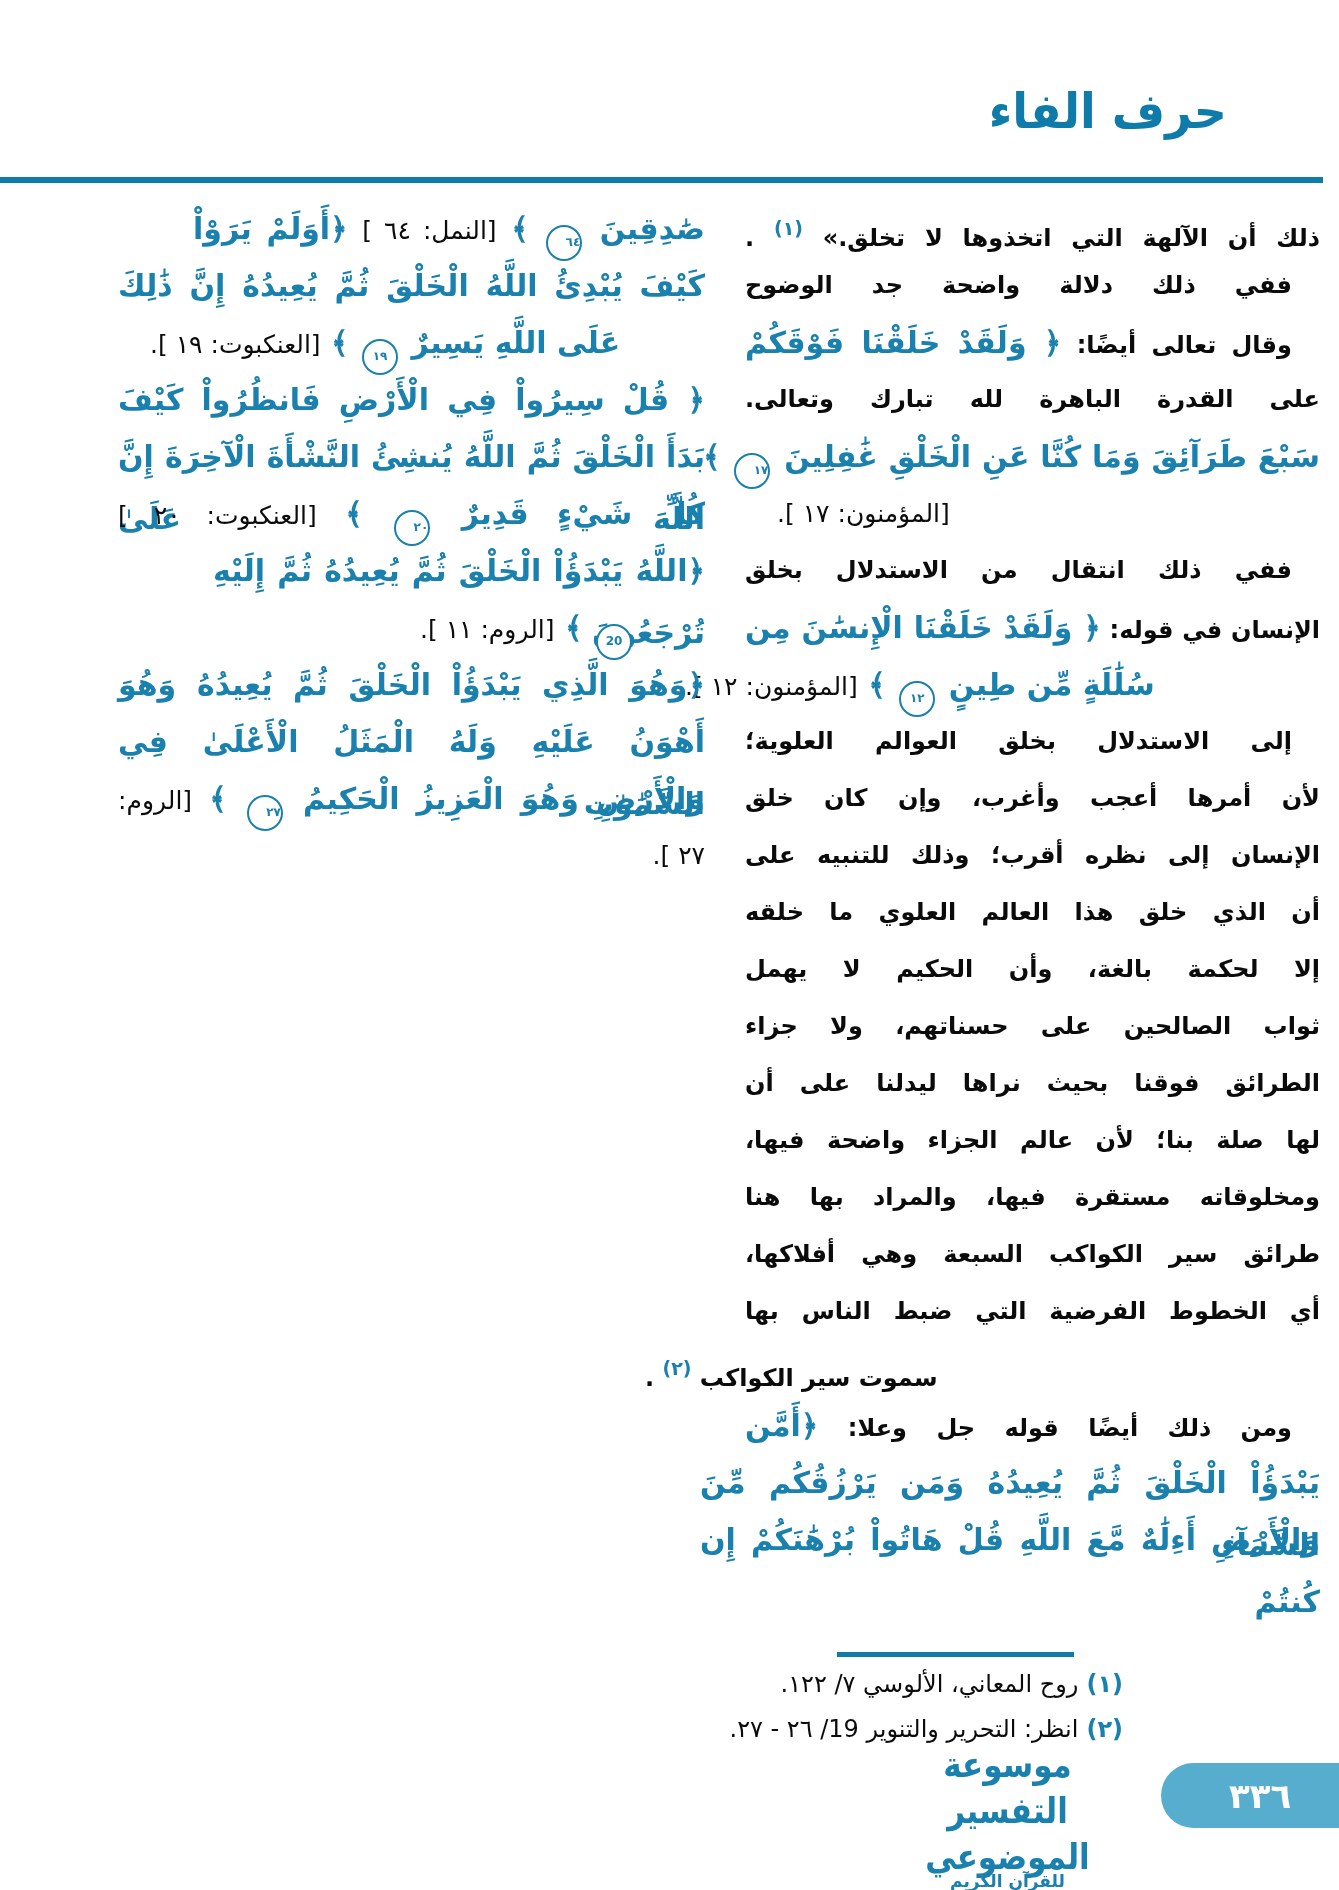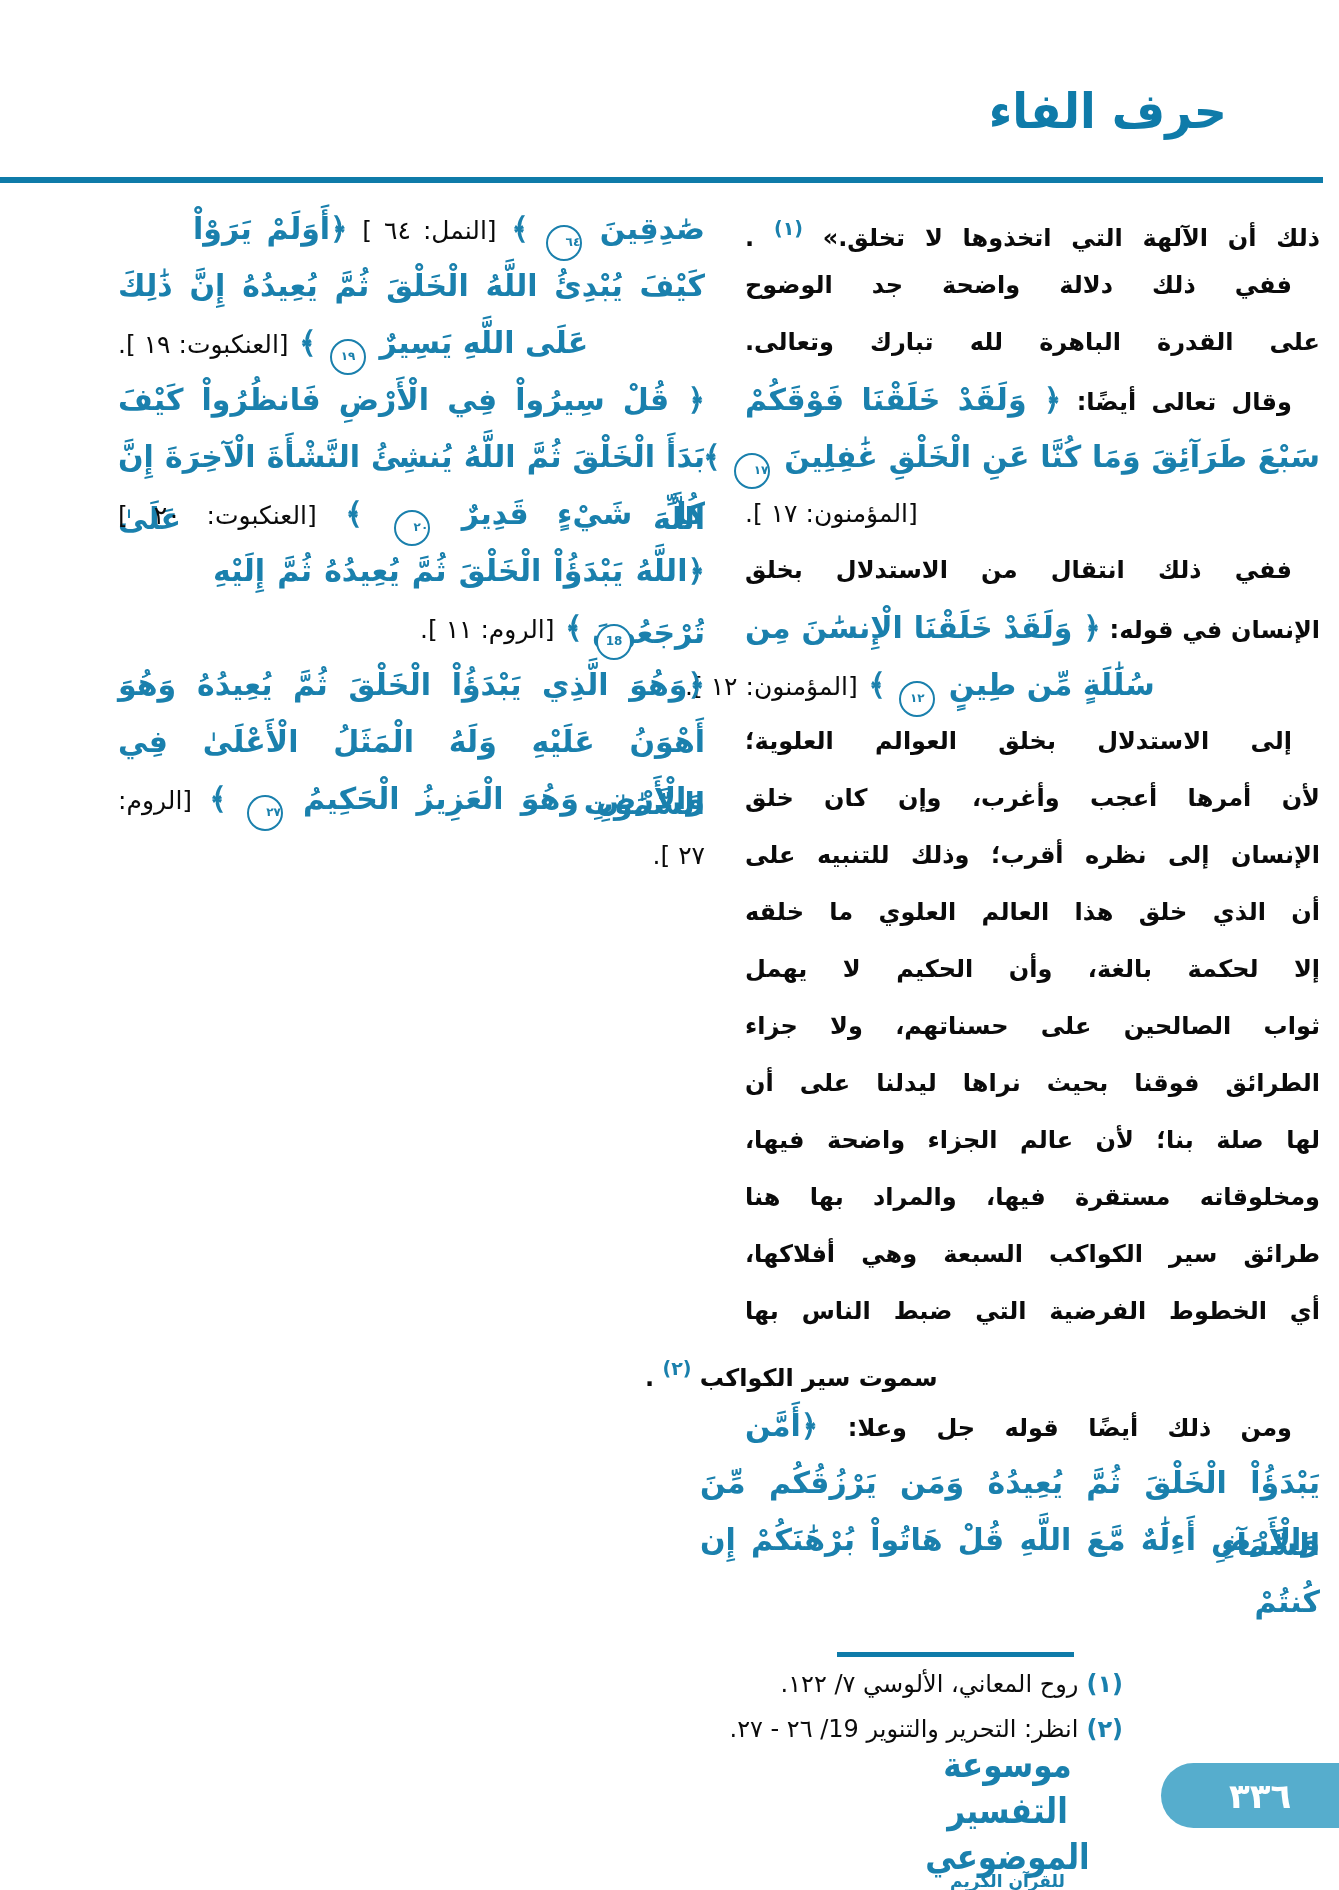--- a/index.html
+++ b/index.html
@@ -44,7 +44,7 @@
     text-align:justify;
     text-align-last:justify;
   }
-  .line.left{text-align:left;}
+  .line.left{text-align:left;margin-left:32px;}
   .line.right{text-align:right;}
   .line.indent{padding-right:28px;}
   .seg-b{color:var(--ink);font-weight:700;font-size:24px;margin-top:47px;}

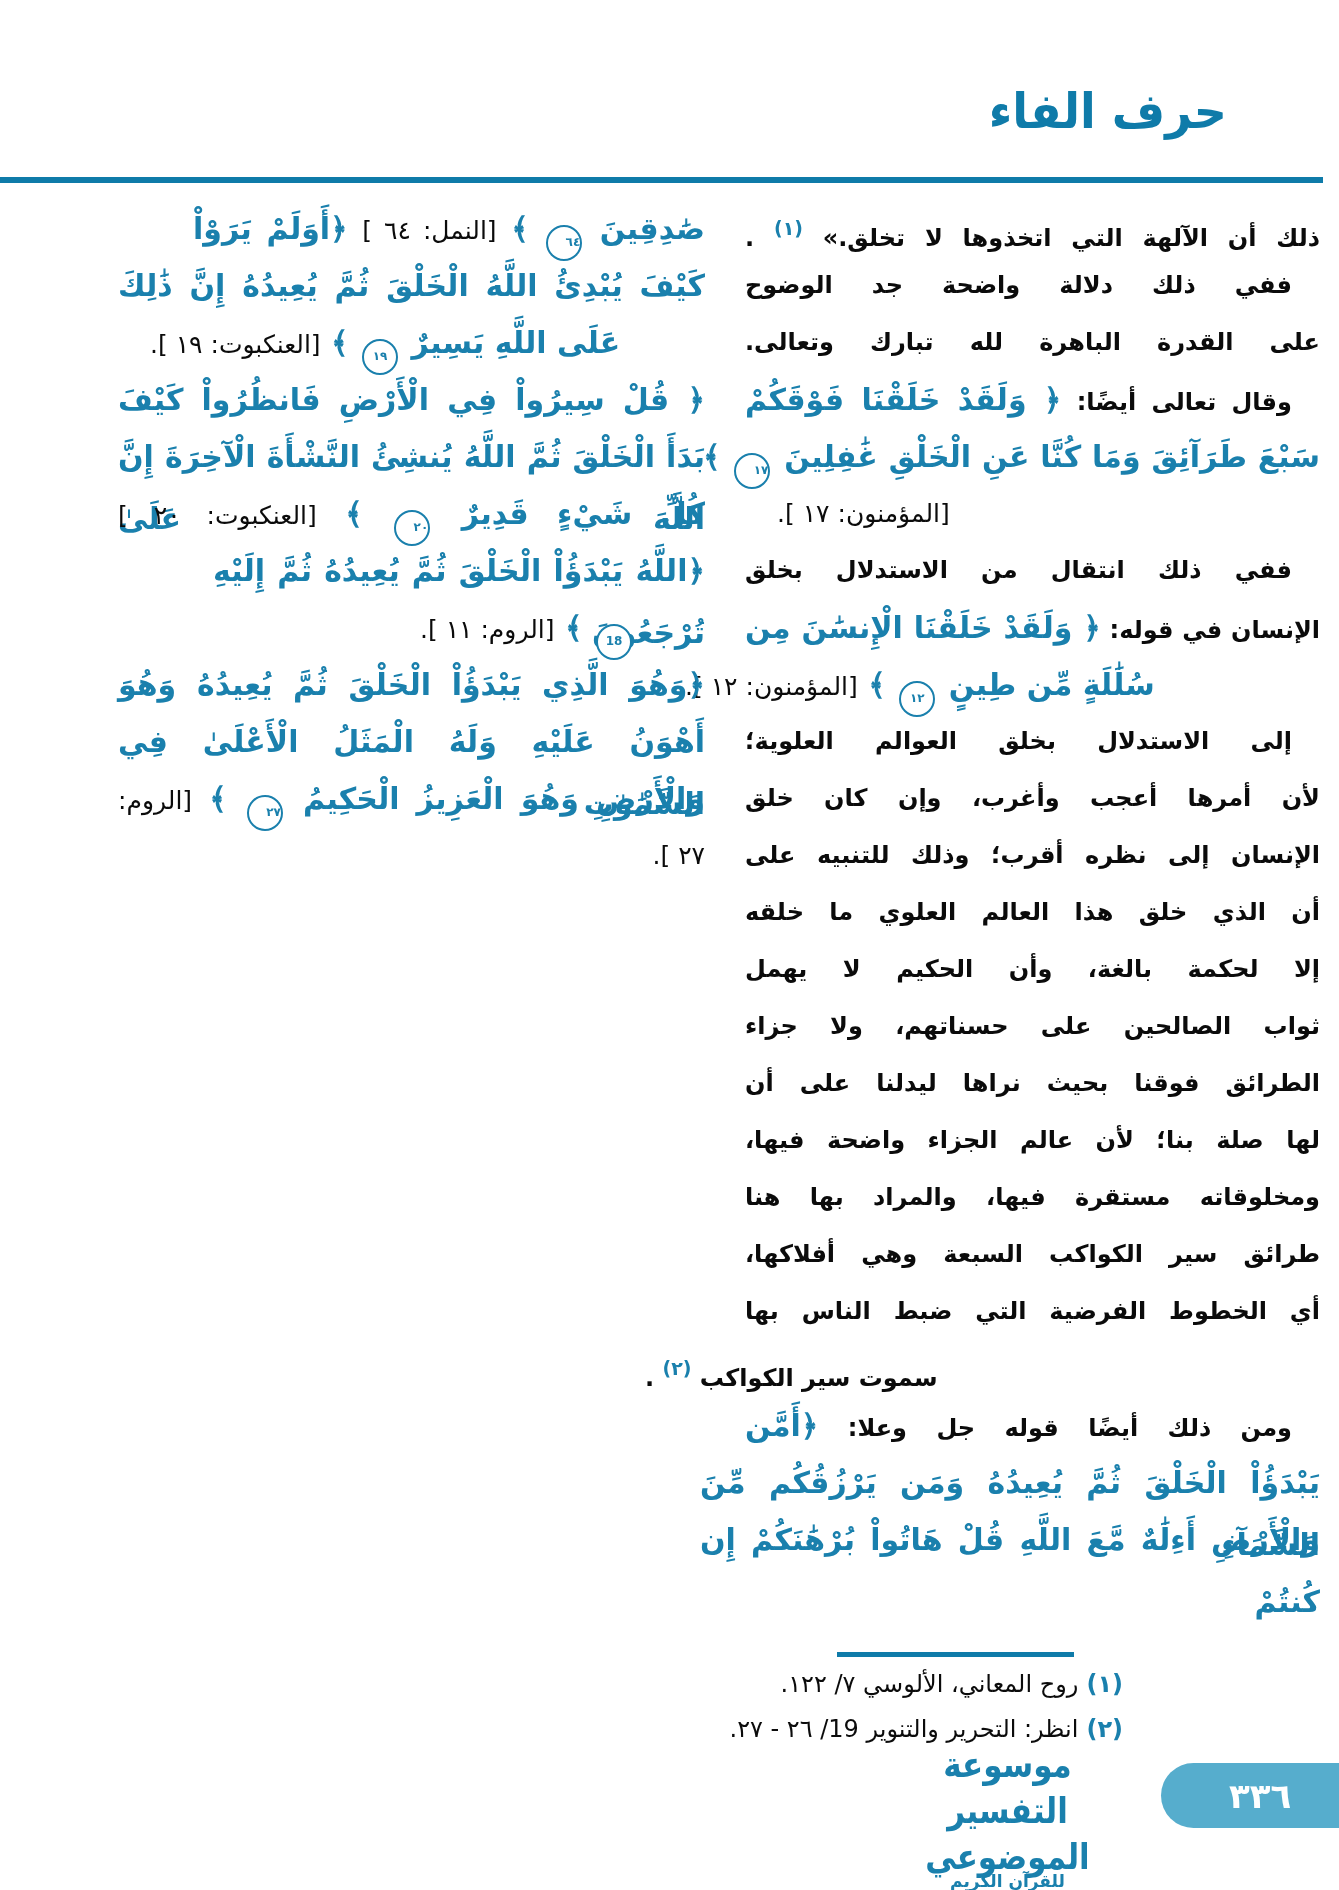--- a/index.html
+++ b/index.html
@@ -105,8 +105,8 @@
   <div class="col" id="col-right">
       <div class="line justify"><span class="seg-b">ذلك أن الآلهة التي اتخذوها لا تخلق.» </span><span class="seg-fn">(١)</span><span class="seg-b"> .</span></div>
       <div class="line justify indent"><span class="seg-b">ففي ذلك دلالة واضحة جد الوضوح</span></div>
+      <div class="line justify indent"><span class="seg-b">وقال تعالى أيضًا: </span><span class="seg-q">﴿ وَلَقَدْ خَلَقْنَا فَوْقَكُمْ</span></div>
       <div class="line justify"><span class="seg-b">على القدرة الباهرة لله تبارك وتعالى.</span></div>
-      <div class="line justify indent"><span class="seg-b">وقال تعالى أيضًا: </span><span class="seg-q">﴿ وَلَقَدْ خَلَقْنَا فَوْقَكُمْ</span></div>
       <div class="line justify" style="margin-left: -42px;"><span class="seg-q">سَبْعَ طَرَآئِقَ وَمَا كُنَّا عَنِ الْخَلْقِ غَٰفِلِينَ </span><span class="seg-ayah">١٧</span><span class="seg-q"> ﴾</span></div>
       <div class="line left"><span class="seg-r">[المؤمنون: ١٧ ].</span></div>
       <div class="line justify indent"><span class="seg-b">ففي ذلك انتقال من الاستدلال بخلق</span></div>

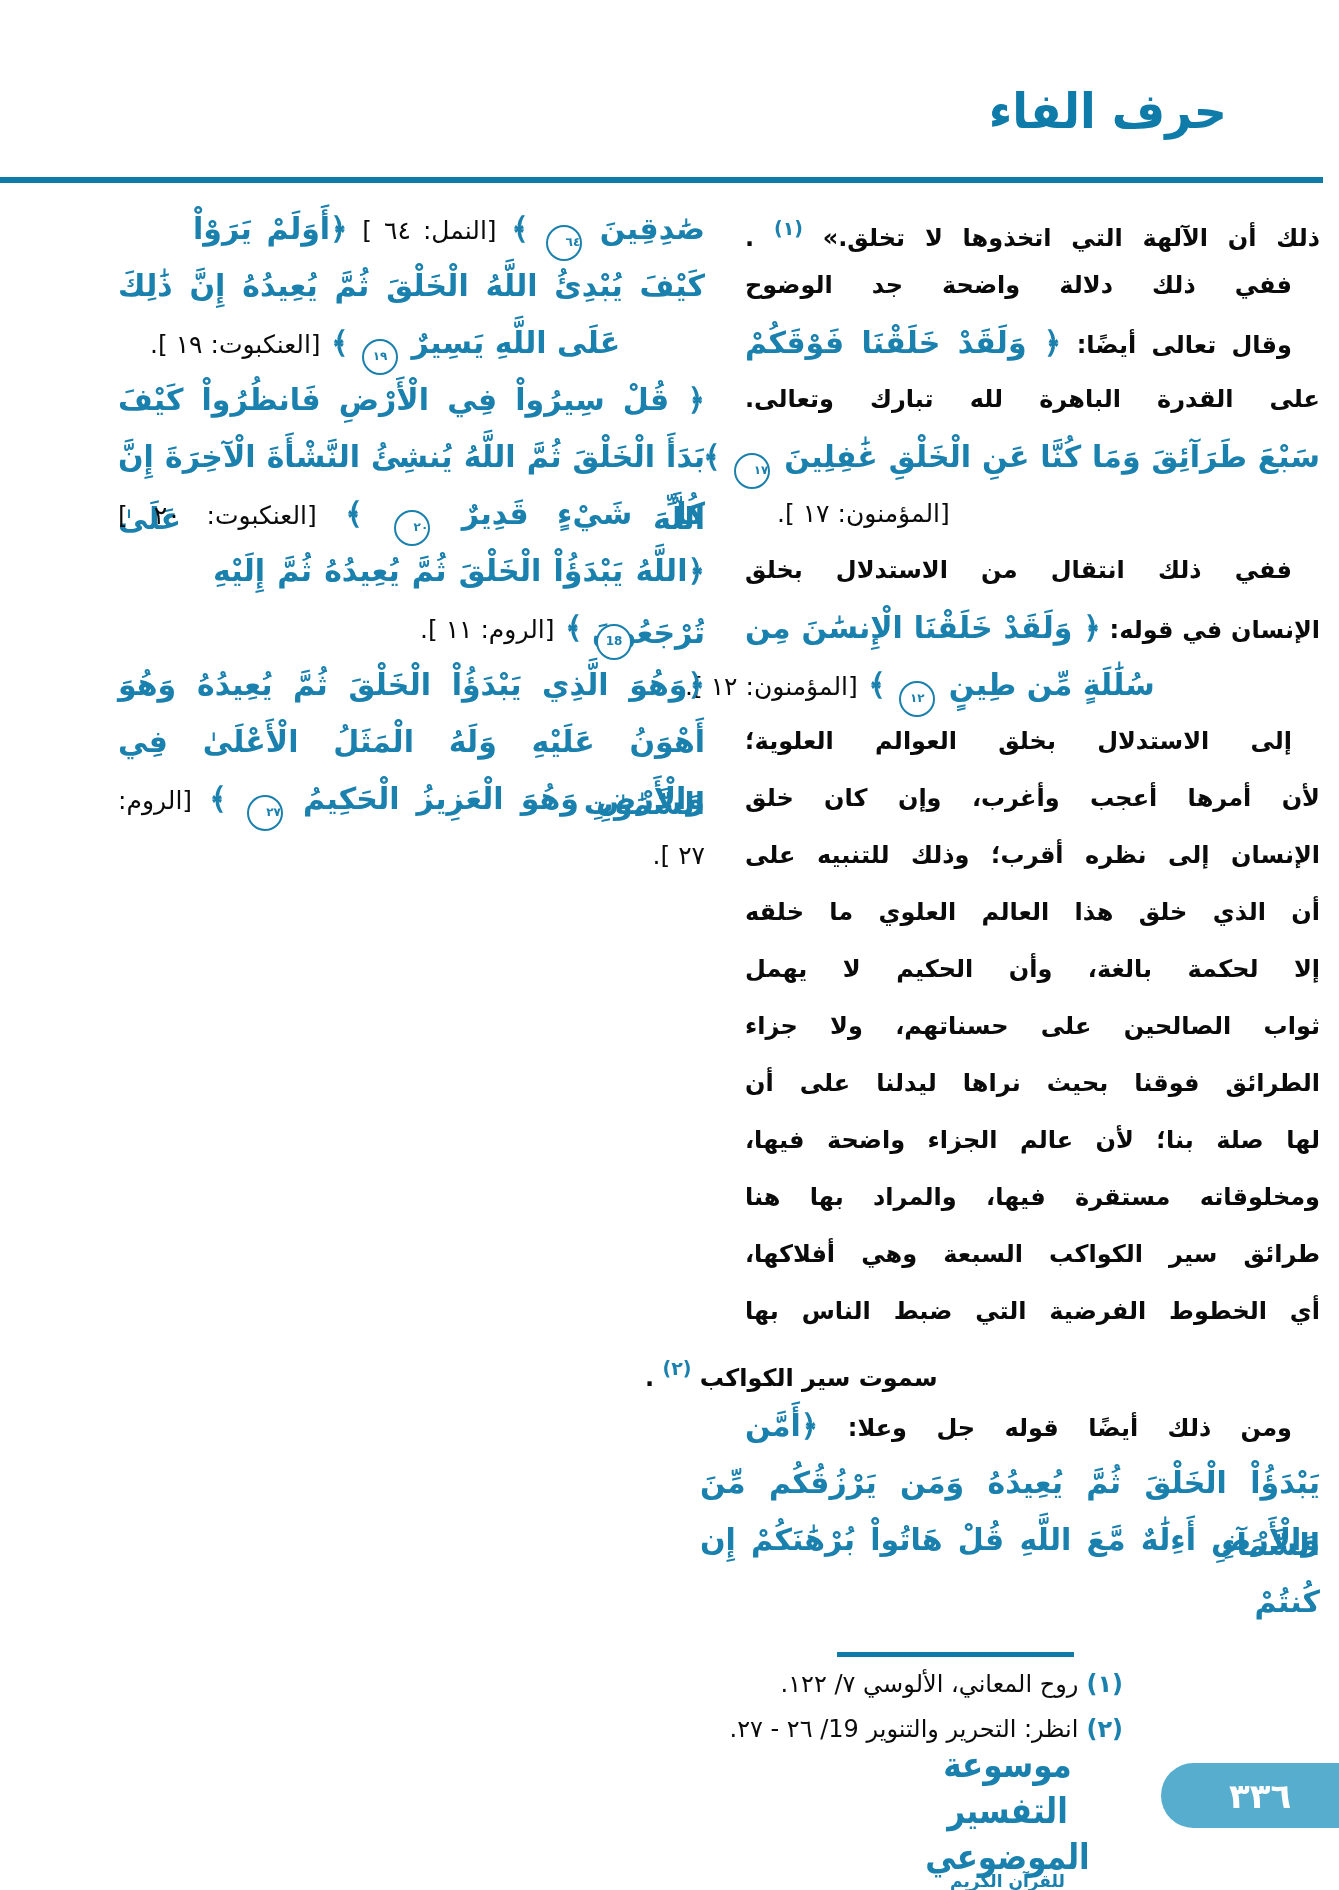--- a/index.html
+++ b/index.html
@@ -136,7 +136,7 @@
       <div class="line justify"><span class="seg-q">بَدَأَ الْخَلْقَ ثُمَّ اللَّهُ يُنشِئُ النَّشْأَةَ الْآخِرَةَ إِنَّ اللَّهَ عَلَىٰ</span></div>
       <div class="line justify"><span class="seg-q">كُلِّ شَيْءٍ قَدِيرٌ </span><span class="seg-ayah">٢٠</span><span class="seg-q"> ﴾ </span><span class="seg-r">[العنكبوت: ٢٠ ]</span></div>
       <div class="line justify" style="padding-left: 95px;"><span class="seg-q">﴿اللَّهُ يَبْدَؤُاْ الْخَلْقَ ثُمَّ يُعِيدُهُ ثُمَّ إِلَيْهِ تُرْجَعُونَ</span></div>
-      <div class="line right" style="padding-right: 70px;"><span class="seg-ayah">18</span><span class="seg-q"> ﴾ </span><span class="seg-r">[الروم: ١١ ].</span></div>
+      <div class="line right" style="padding-right: 70px;"><span class="seg-ayah">20</span><span class="seg-q"> ﴾ </span><span class="seg-r">[الروم: ١١ ].</span></div>
       <div class="line justify"><span class="seg-q">﴿وَهُوَ الَّذِي يَبْدَؤُاْ الْخَلْقَ ثُمَّ يُعِيدُهُ وَهُوَ</span></div>
       <div class="line justify"><span class="seg-q">أَهْوَنُ عَلَيْهِ وَلَهُ الْمَثَلُ الْأَعْلَىٰ فِي السَّمَٰوَٰتِ</span></div>
       <div class="line justify"><span class="seg-q">وَالْأَرْضِ وَهُوَ الْعَزِيزُ الْحَكِيمُ </span><span class="seg-ayah">٢٧</span><span class="seg-q"> ﴾ </span><span class="seg-r">[الروم:</span></div>

